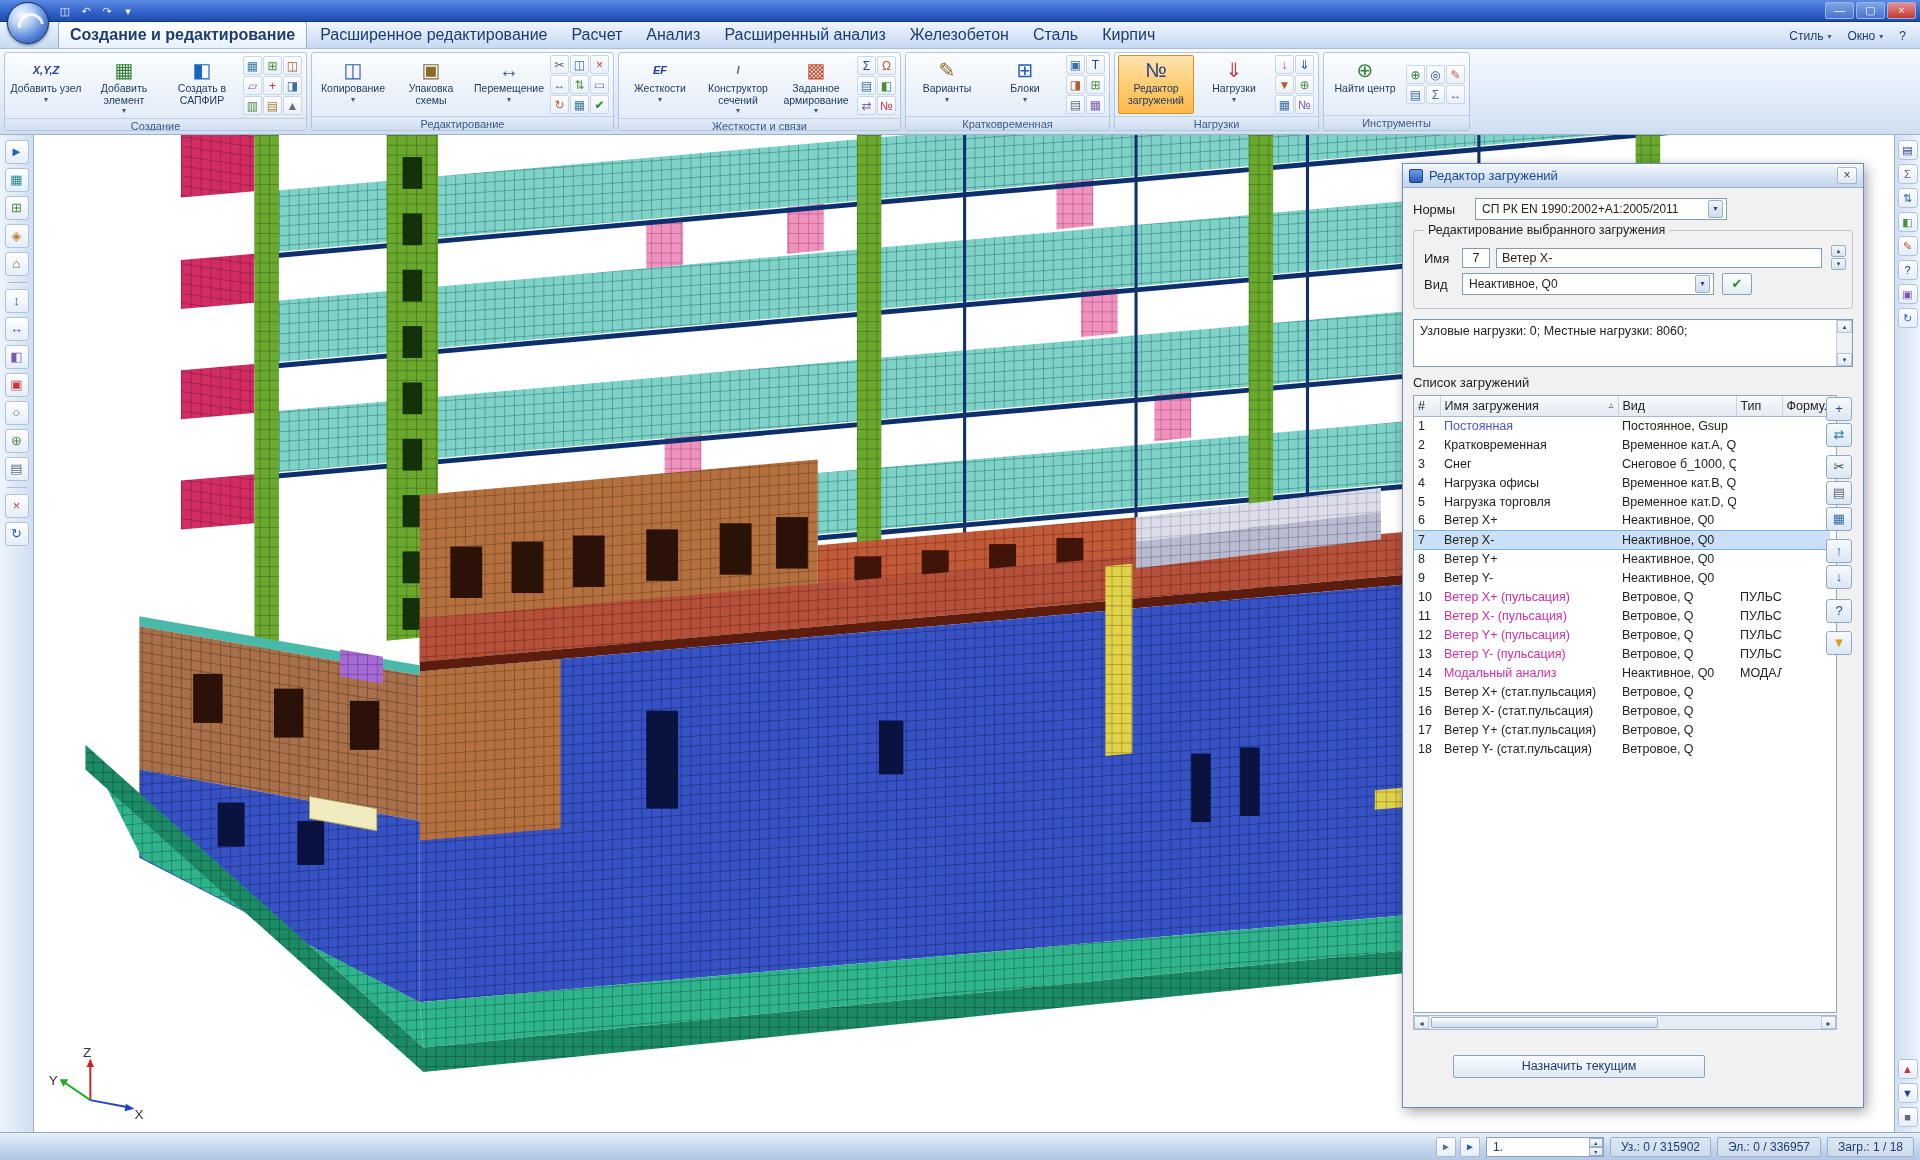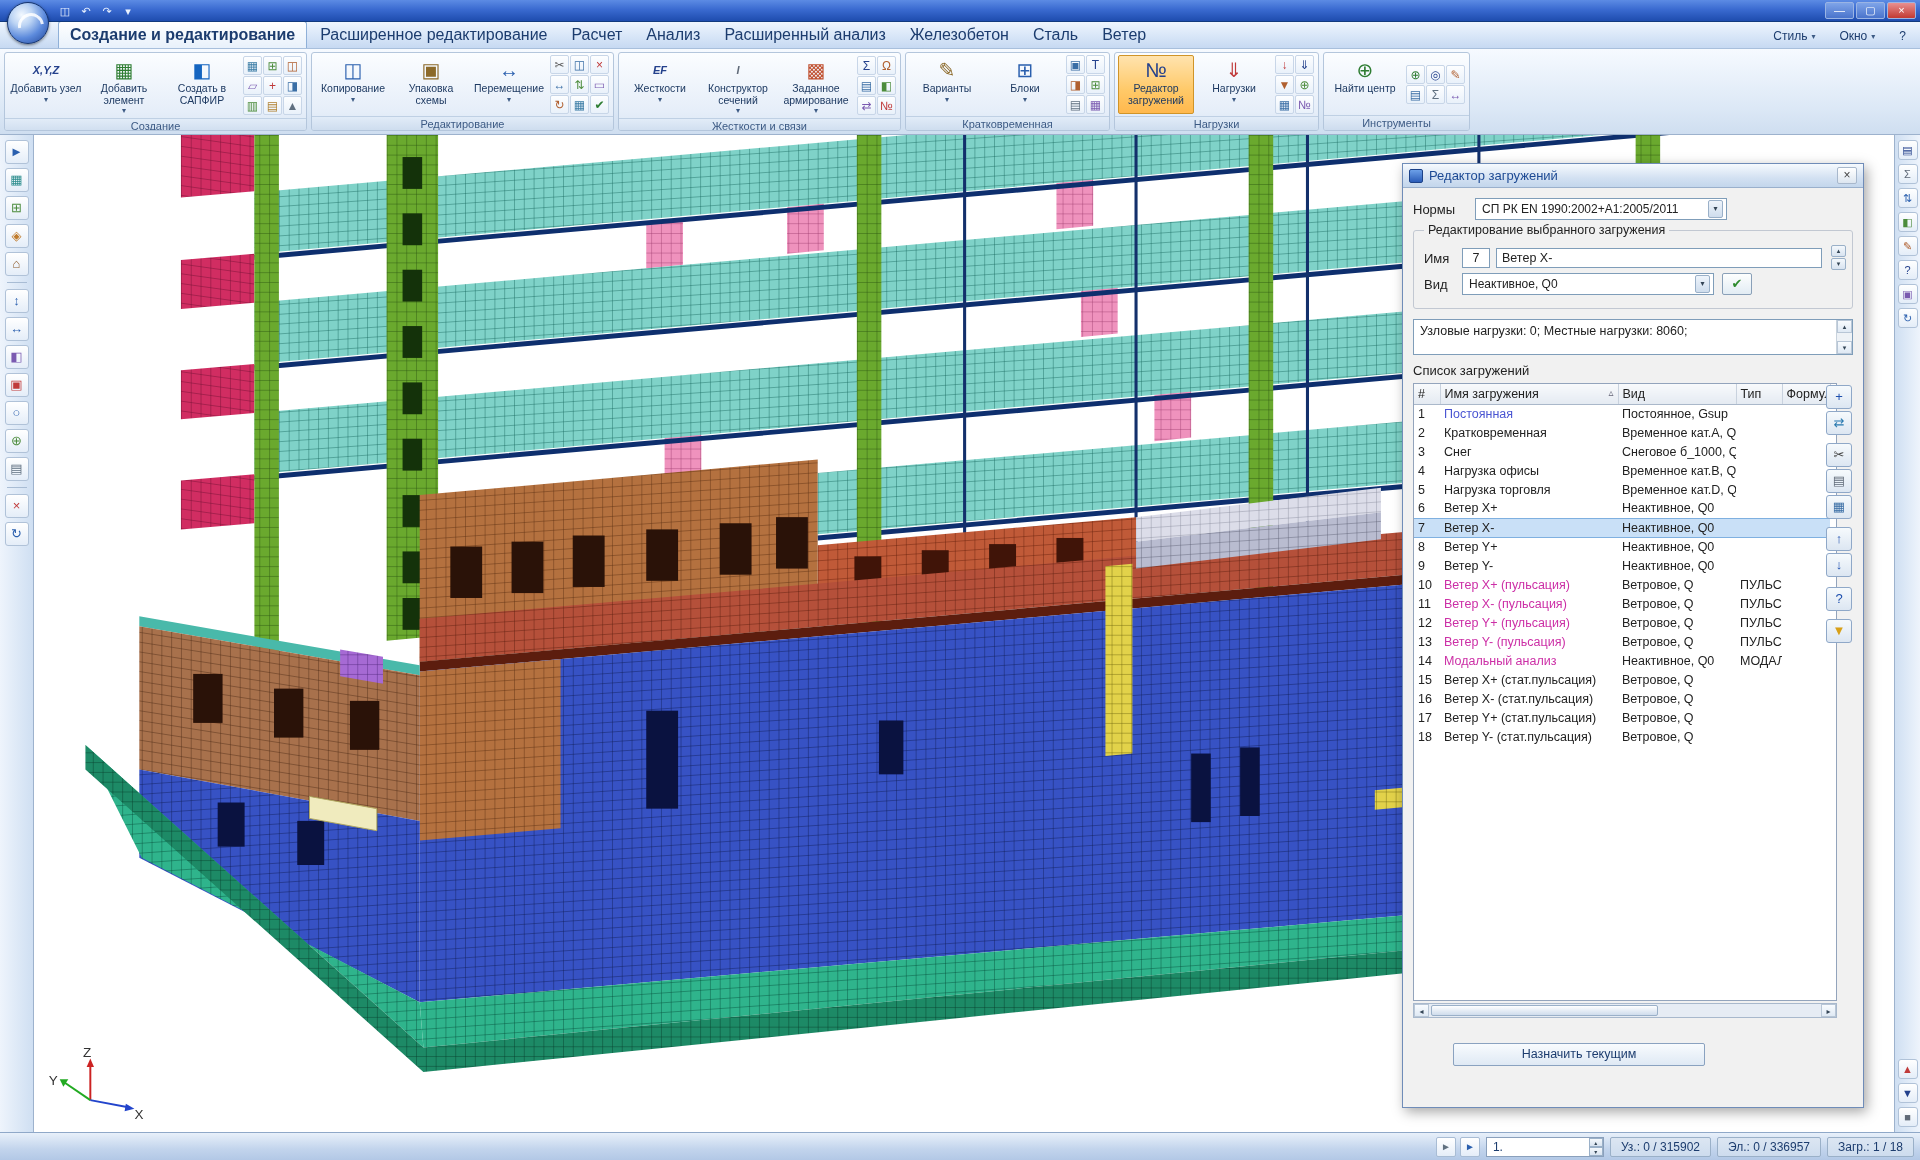--- a/index.html
+++ b/index.html
@@ -160,7 +160,7 @@
       <div class="mtab">Расширенный анализ</div>
       <div class="mtab">Железобетон</div>
       <div class="mtab">Сталь</div>
-      <div class="mtab">Ветер</div>
+      <div class="mtab">Кирпич</div>
     </div>
   <div class="menu-right">
     <div class="mr-item">

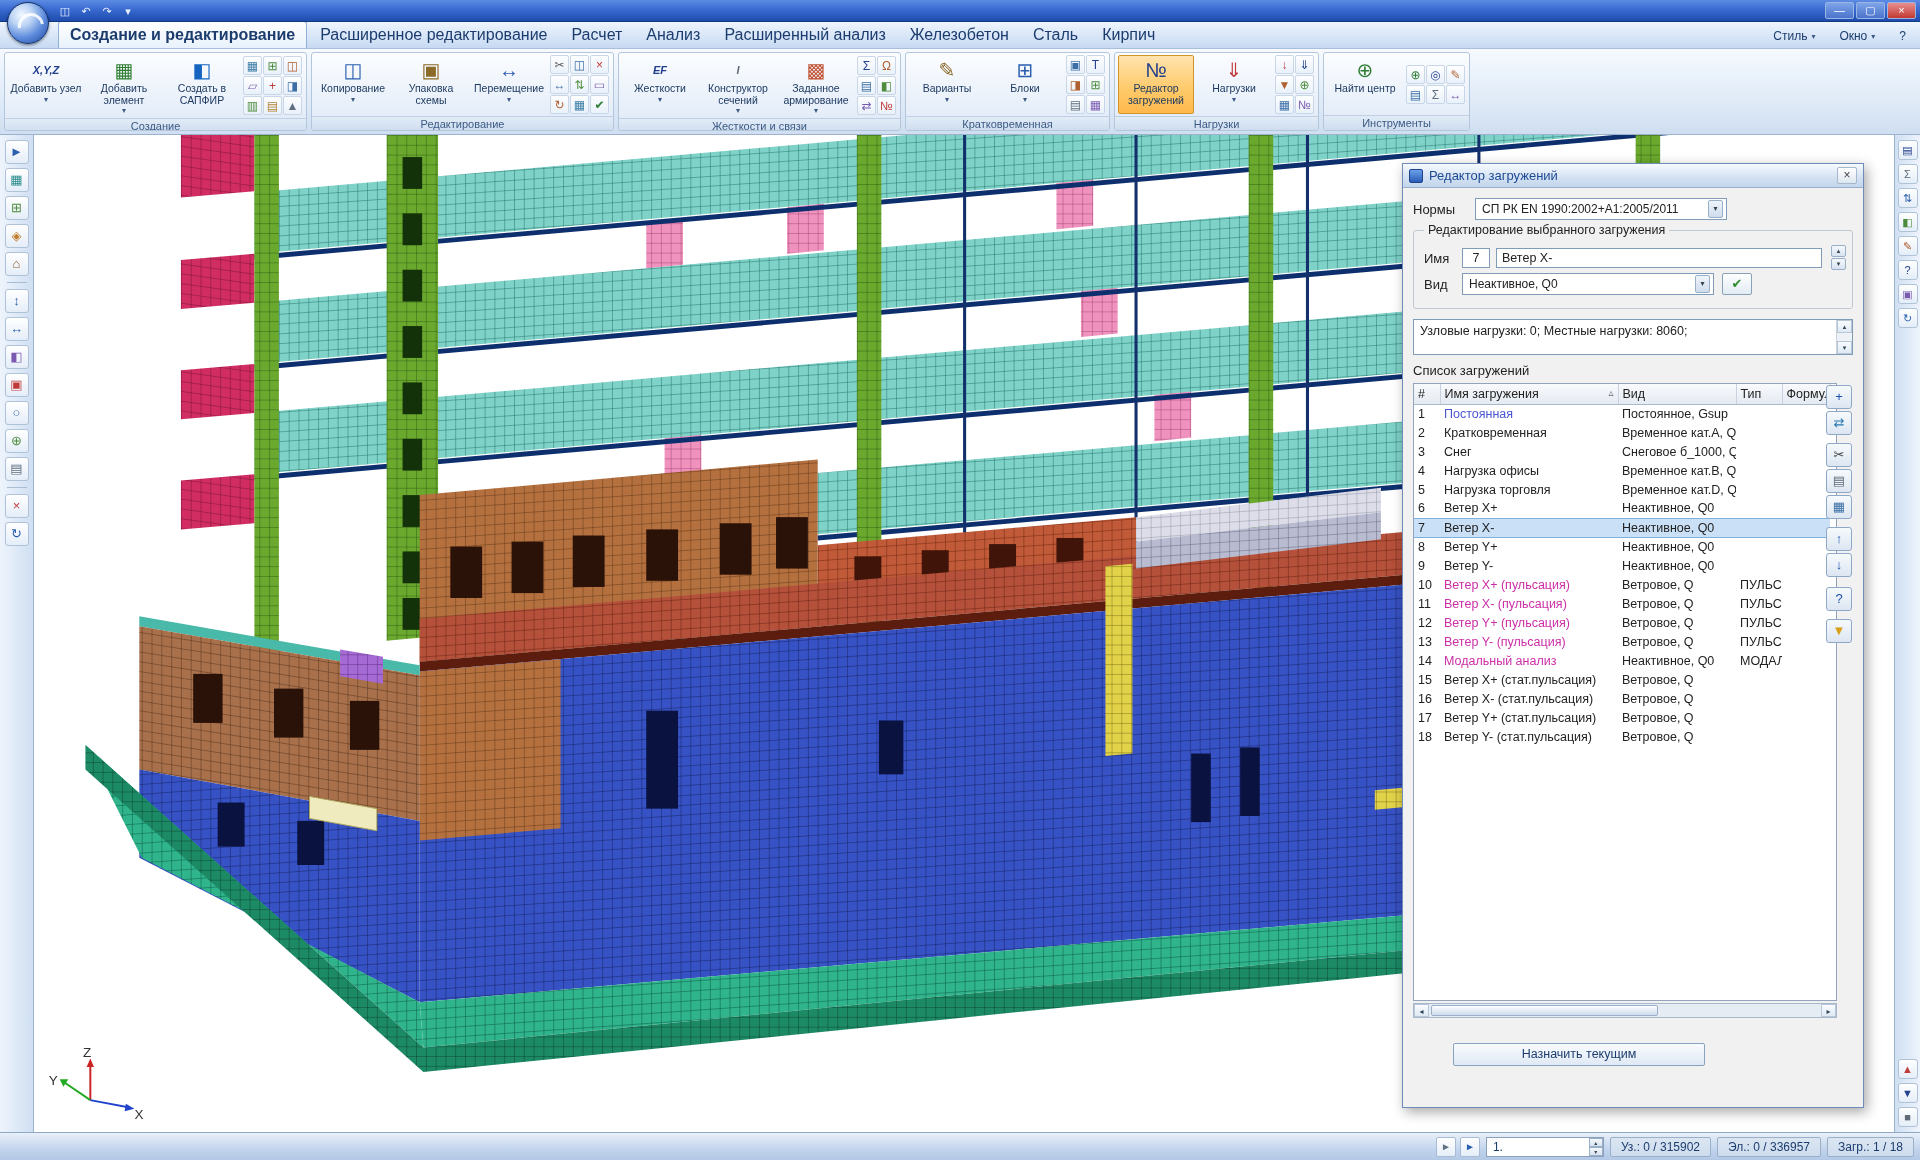--- a/index.html
+++ b/index.html
@@ -30,7 +30,7 @@
   .mtab{padding:4px 11px;font-size:16px;color:#1c3c6e;white-space:nowrap;}
   .mtab.active{background:linear-gradient(#ffffff,#e8f1fb);border:1px solid #8fb0d8;border-bottom:none;
     border-radius:3px 3px 0 0;font-weight:bold;}
-  .menu-right{margin-left:auto;display:flex;gap:24px;padding:5px 6px;font-size:12px;color:#1c3c6e;align-items:flex-end;}
+  .menu-right{margin-left:auto;display:flex;gap:16px;padding:5px 6px;font-size:12px;color:#1c3c6e;align-items:flex-end;}
   .menu-right .mr-item{display:flex;align-items:center;gap:4px;white-space:nowrap;}
   .caret{font-size:8px;color:#3c5a84;}
 

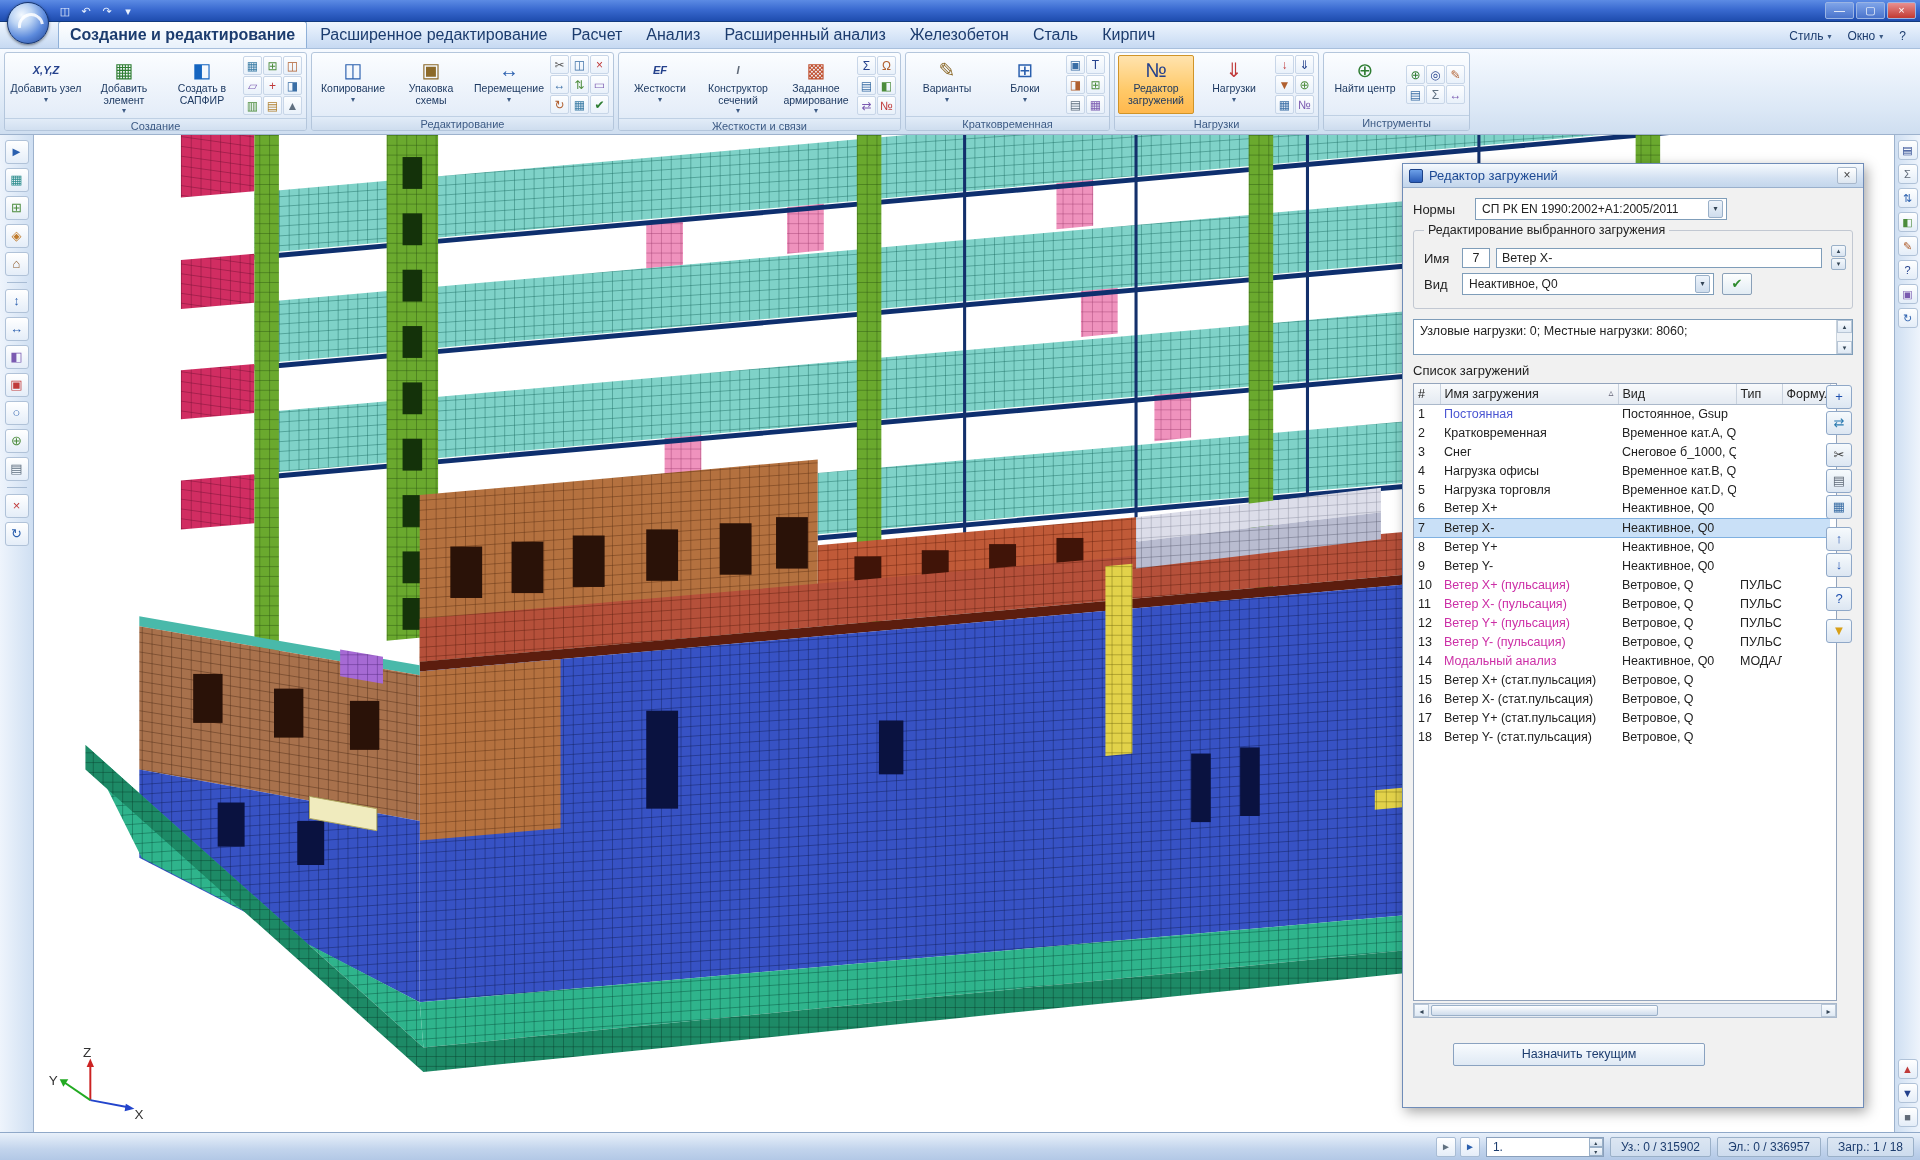--- a/index.html
+++ b/index.html
@@ -94,7 +94,7 @@
     font-size:7px;line-height:10px;text-align:center;color:#345;}
   .chk{width:30px;height:22px;margin-left:8px;border:1px solid #8aa0b8;border-radius:2px;
     background:linear-gradient(#fdfefe,#e2ecf4);color:#2e8b2e;font-size:13px;line-height:20px;text-align:center;}
-  .infobox{border:1px solid #7f9db9;background:#fff;height:36px;display:flex;margin-bottom:8px;}
+  .infobox{border:1px solid #7f9db9;background:#fff;height:48px;display:flex;margin-bottom:8px;}
   .info-text{flex:1;padding:4px 6px;font-size:12.5px;}
   .info-scroll{width:16px;border-left:1px solid #c8d2dc;display:flex;flex-direction:column;justify-content:space-between;background:#eef2f6;}
   .iscr{height:13px;font-size:7px;line-height:12px;text-align:center;color:#345;border:1px solid #b8c6d6;background:linear-gradient(#f8fbfe,#dfe9f4);}

